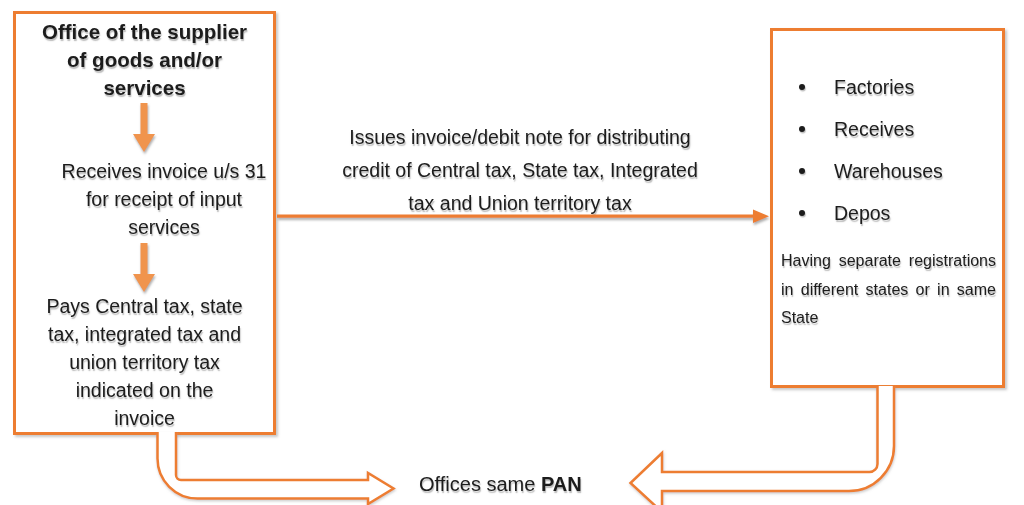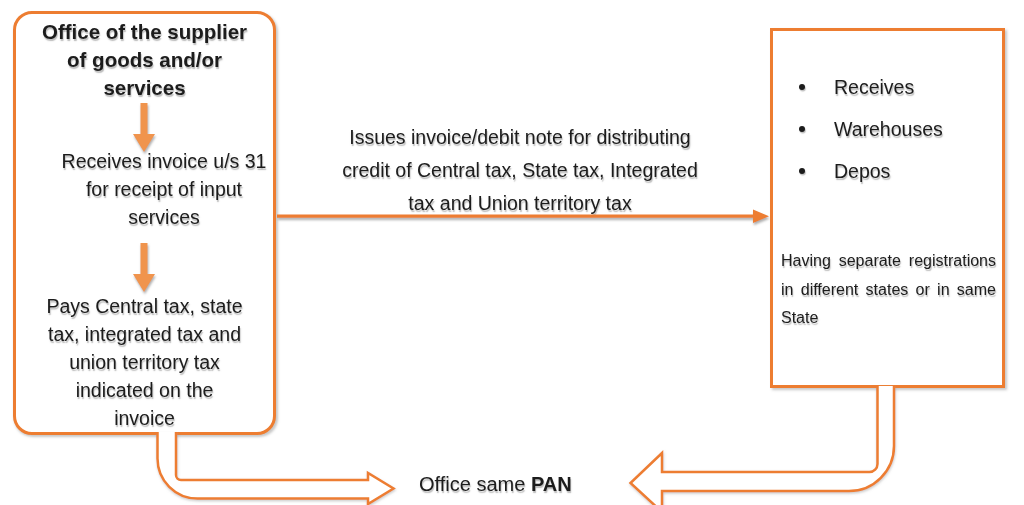--- a/index.html
+++ b/index.html
@@ -19,7 +19,7 @@
     background: #ffffff;
     box-shadow: 1.5px 2px 2.5px rgba(130,130,130,0.45);
   }
-  .left-box  { left: 13px;  top: 11px; width: 263px; height: 424px; border-radius: 19px; }
+  .left-box  { left: 13px;  top: 11px; width: 263px; height: 424px; }
   .right-box { left: 770px; top: 28px; width: 235px; height: 360px; }
   .txt {
     text-shadow: 0.8px 1.8px 1.2px rgba(130,130,130,0.55);

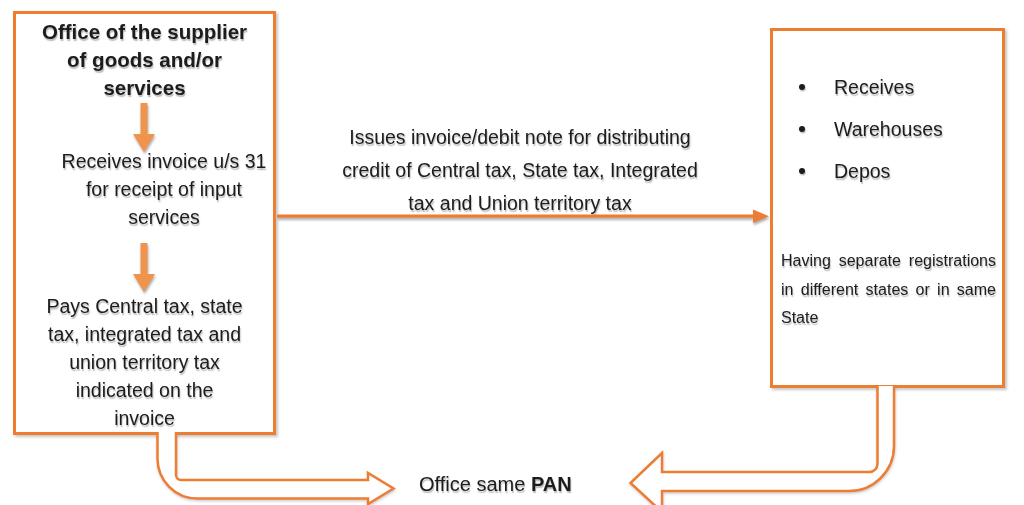--- a/index.html
+++ b/index.html
@@ -93,6 +93,10 @@
     <ul class="bullet-list">
       <li class="bullet-item">
         <span class="bullet-dot"></span>
+        <span class="bullet-text txt">Factories</span>
+      </li>
+      <li class="bullet-item">
+        <span class="bullet-dot"></span>
         <span class="bullet-text txt">Receives</span>
       </li>
       <li class="bullet-item">

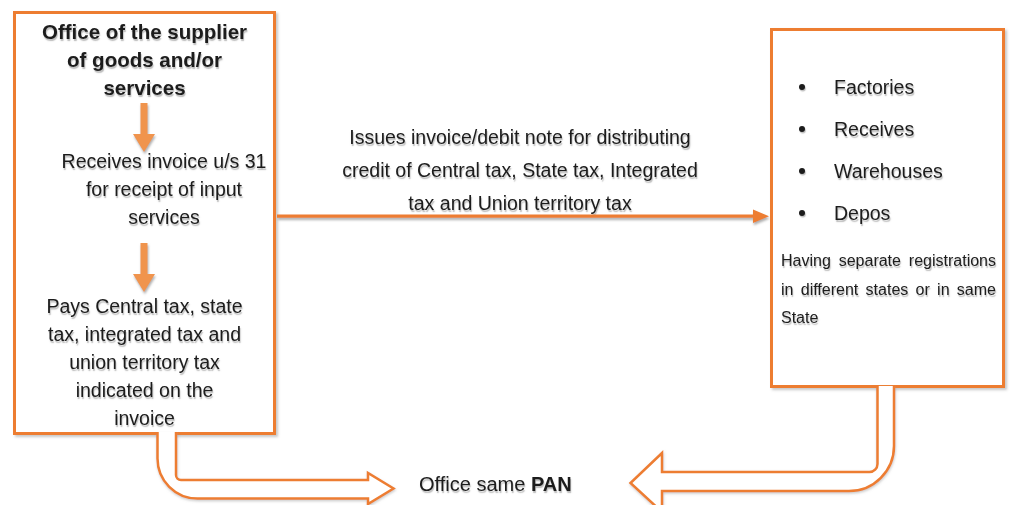--- a/index.html
+++ b/index.html
@@ -34,7 +34,7 @@
     position: absolute; left: 0; right: 0;
     text-align: center; font-size: 19.5px; line-height: 28px;
   }
-  .lb-step1 { top: 133px; padding-left: 39px; }
+  .lb-step1 { top: 143px; padding-left: 39px; }
   .lb-step2 { top: 278px; }
   .connector-label {
     position: absolute; left: 290px; top: 121px; width: 460px;

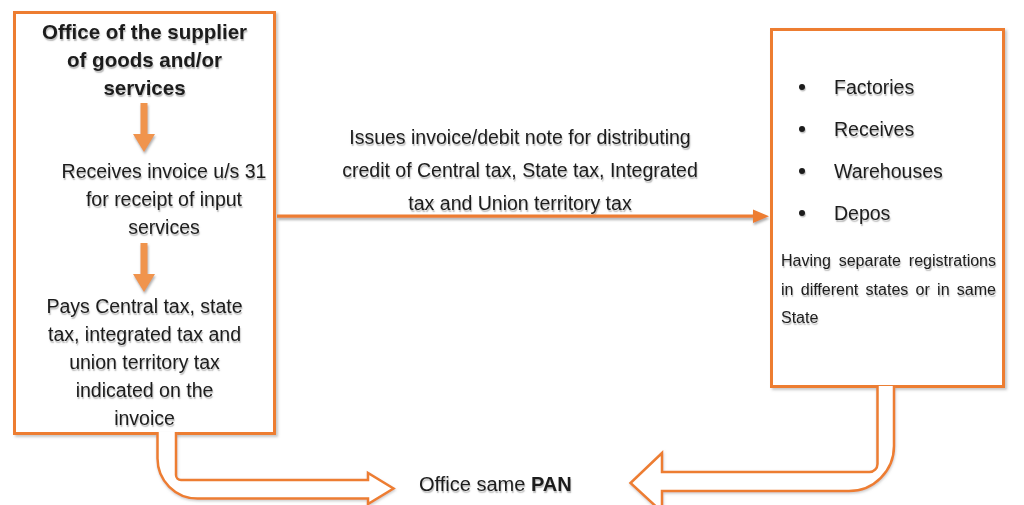--- a/index.html
+++ b/index.html
@@ -116,7 +116,7 @@
 tax and Union territory tax</div>
 
   <div class="footer-label txt">
-    <span>Office same </span><span class="pan">PAN</span>
+    <span>Offices same </span><span class="pan">PAN</span>
   </div>
 
   <svg class="overlay" width="1024" height="505" viewBox="0 0 1024 505">

